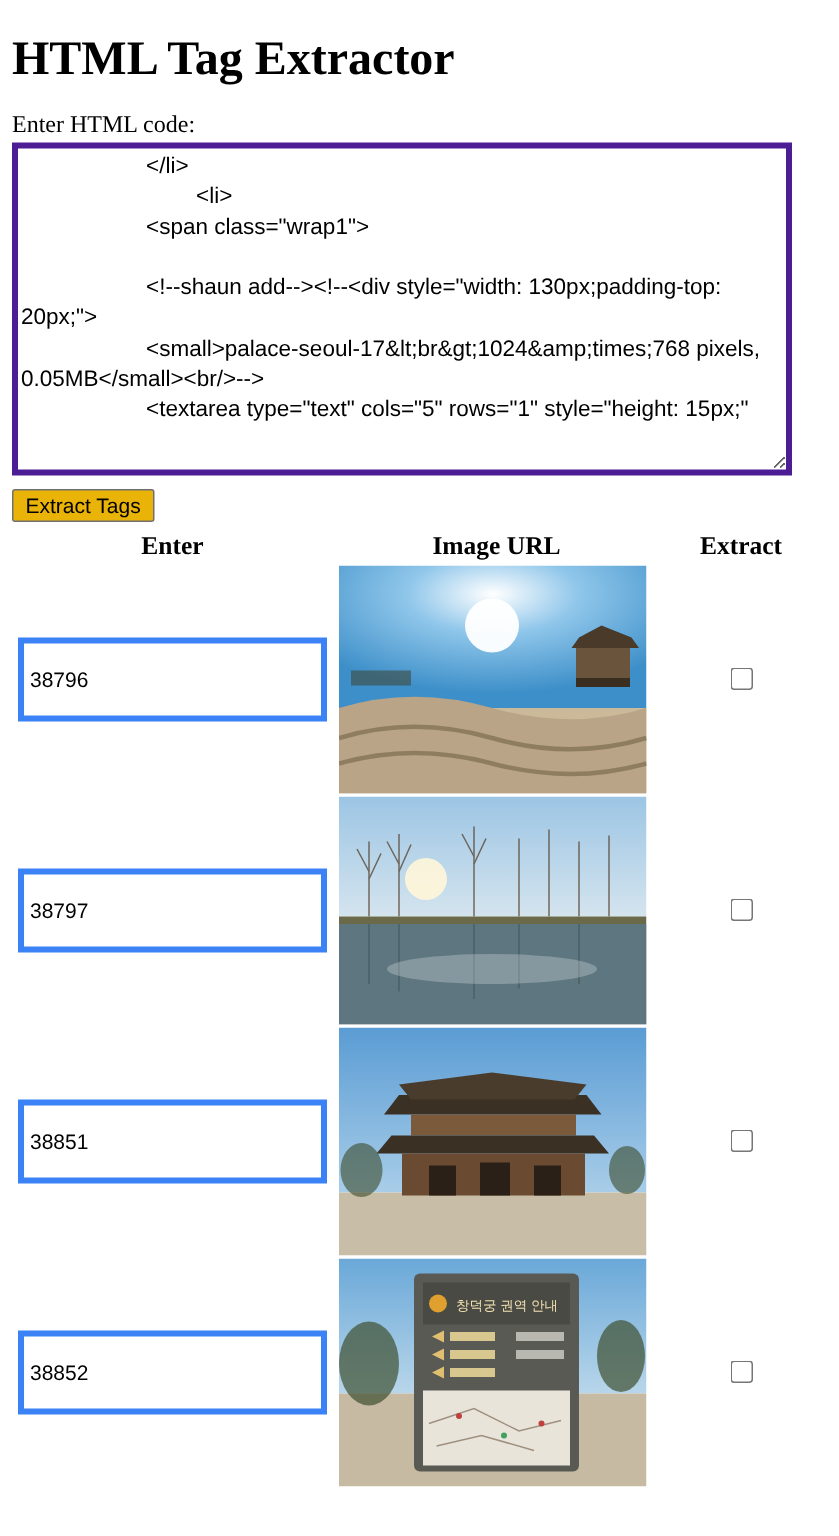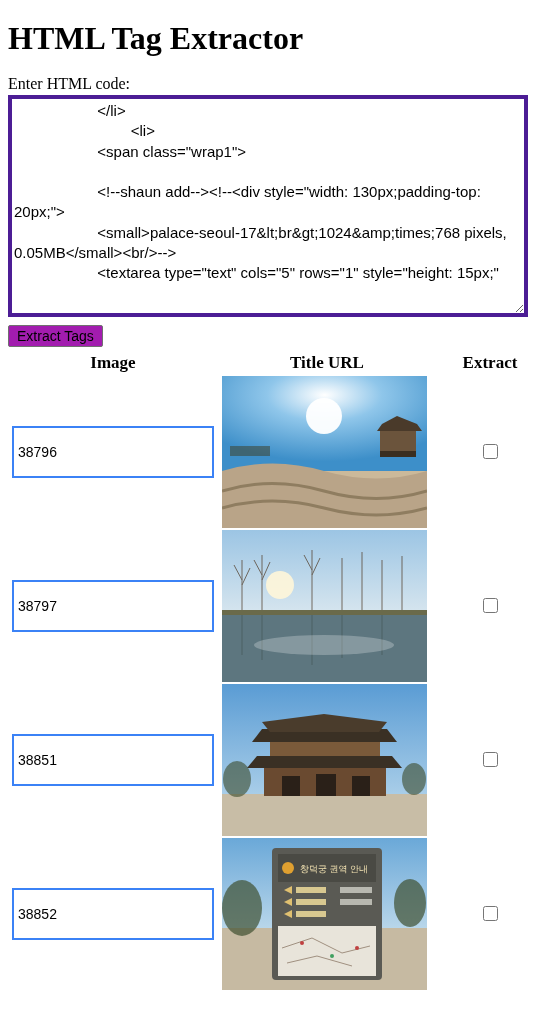--- a/index.html
+++ b/index.html
@@ -37,7 +37,7 @@
     padding: 2px 8px;
     margin-top: 4px;
     border: 1px solid #707070;
-    background: #a21caf;
+    background: #eab308;
     border-radius: 2px;
     cursor: pointer;
   }

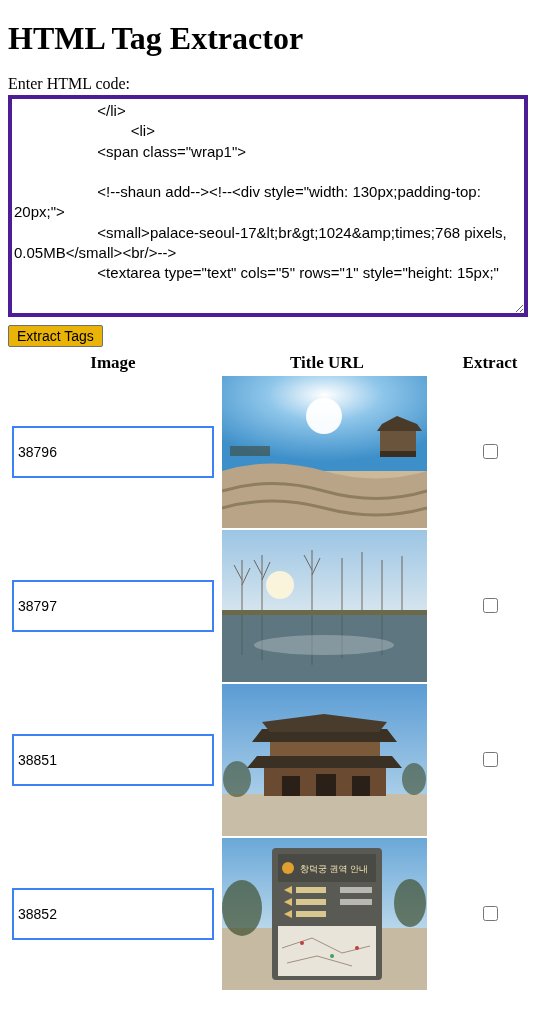--- a/index.html
+++ b/index.html
@@ -111,7 +111,7 @@
 <table class="results">
   <thead>
     <tr>
-      <th>Image</th>
+      <th>Enter</th>
       <th>Title URL</th>
       <th>Extract</th>
     </tr>

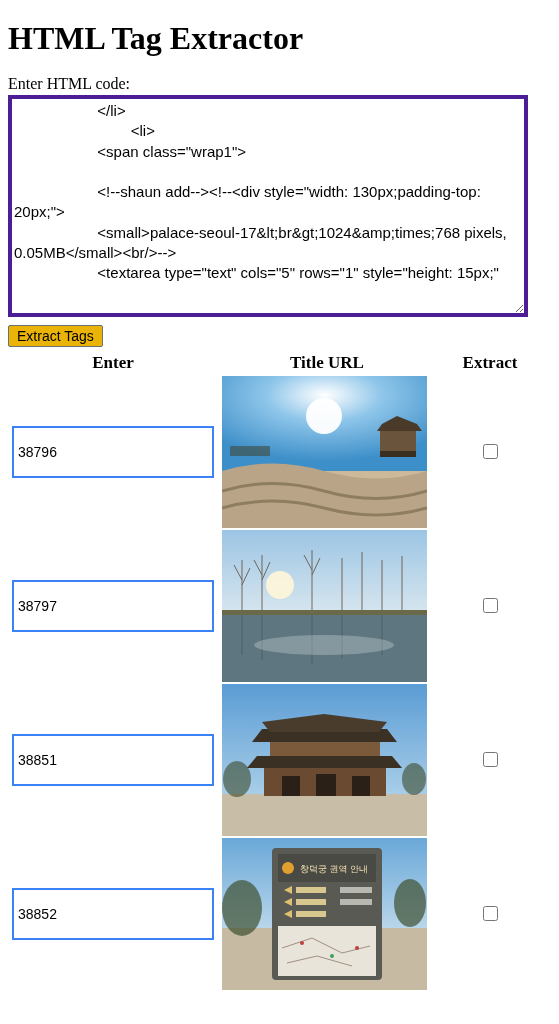--- a/index.html
+++ b/index.html
@@ -112,7 +112,7 @@
   <thead>
     <tr>
       <th>Enter</th>
-      <th>Title URL</th>
+      <th>Image URL</th>
       <th>Extract</th>
     </tr>
   </thead>

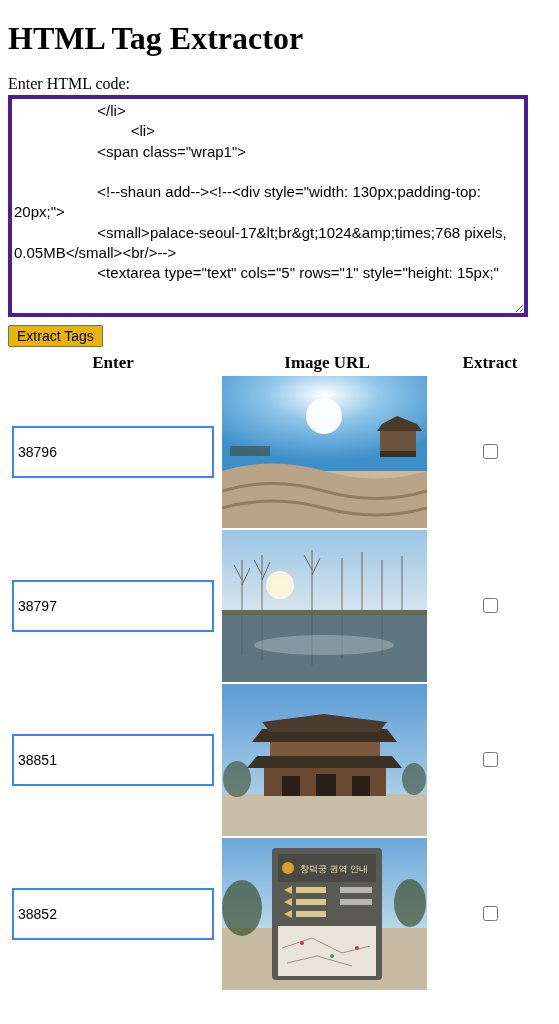--- a/index.html
+++ b/index.html
@@ -73,7 +73,7 @@
     height: 22px;
     font-family: Arial, sans-serif;
     font-size: 14px;
-    border: 2px solid #3b82f6;
+    border: 4px solid #3b82f6;
     padding: 13px 4px;
   }
   .thumb {

